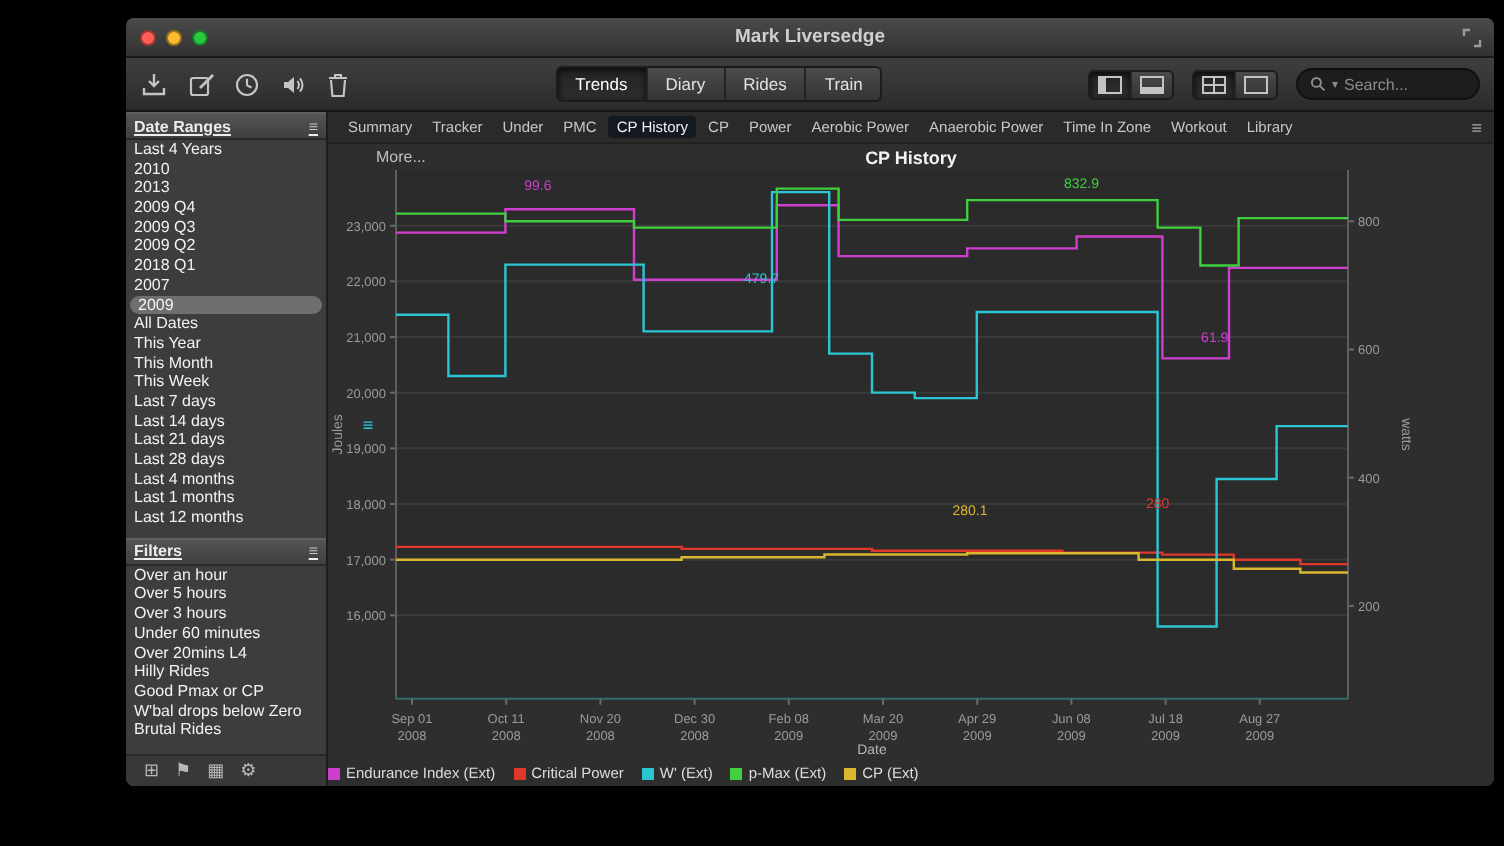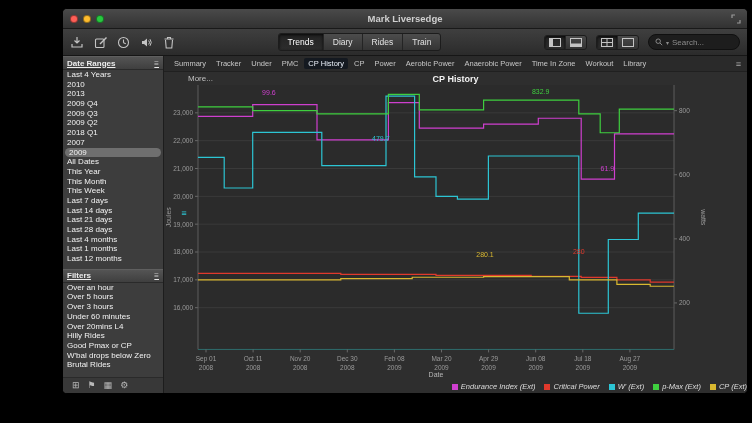--- a/index.html
+++ b/index.html
@@ -61,8 +61,8 @@
   .chart-title{position:absolute;left:0;right:0;text-align:center;font-size:9px;font-weight:bold;color:#f2f2f2;}
   .chart-area{flex:1;position:relative;min-height:0;}
   .chart-area svg{position:absolute;inset:0;width:100%;height:100%;display:block;}
-  .legend{position:absolute;bottom:2px;left:0;right:0;display:flex;justify-content:flex-end;gap:9px;
-    align-items:center;font-size:7.5px;color:#dcdcdc;font-style:italic;}
+  .legend{position:absolute;bottom:2px;left:0;right:0;display:flex;justify-content:flex-start;gap:9px;
+    align-items:center;font-size:7.5px;color:#dcdcdc;}
   .legend .entry{display:flex;align-items:center;gap:3px;white-space:nowrap;}
   .legend .sw{width:6px;height:6px;display:inline-block;}
   svg text{font-family:"Liberation Sans",sans-serif;}

